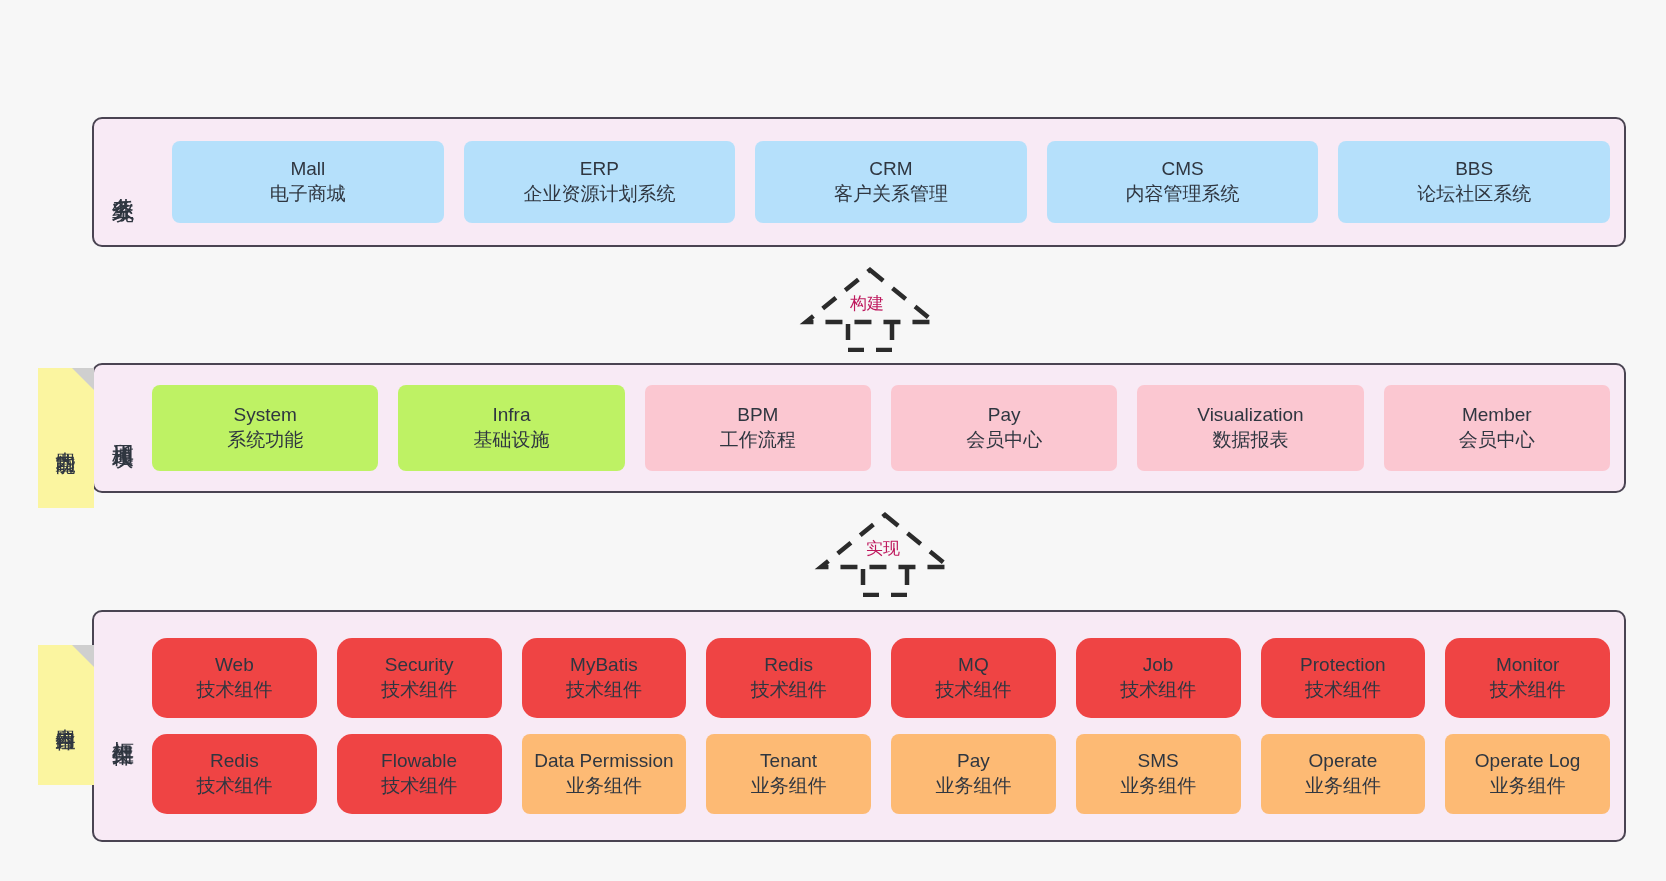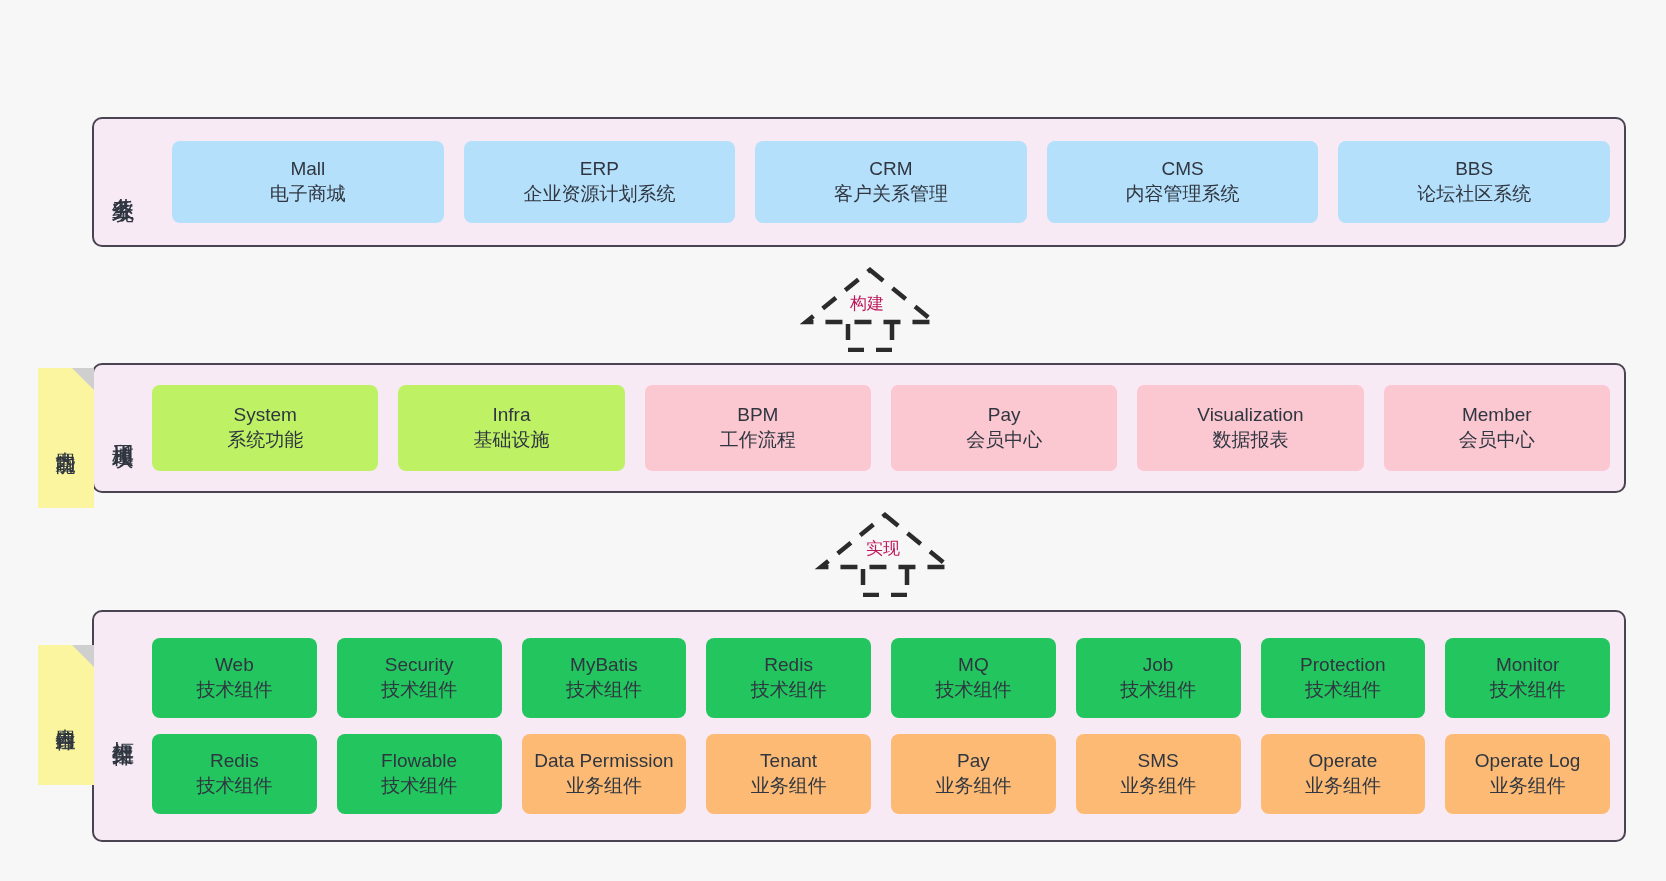--- a/index.html
+++ b/index.html
@@ -87,7 +87,7 @@
   .c-blue        { background: #b5e0fb; }
   .c-red         { background: #bef264; }
   .c-pink        { background: #fbc7d1; border-radius: 7px; }
-  .c-green       { background: #22c55e; }
+  .c-green       { background: #ef4444; border-radius: 15px; }
   .c-green-light { background: #fdba74; }
 
   

